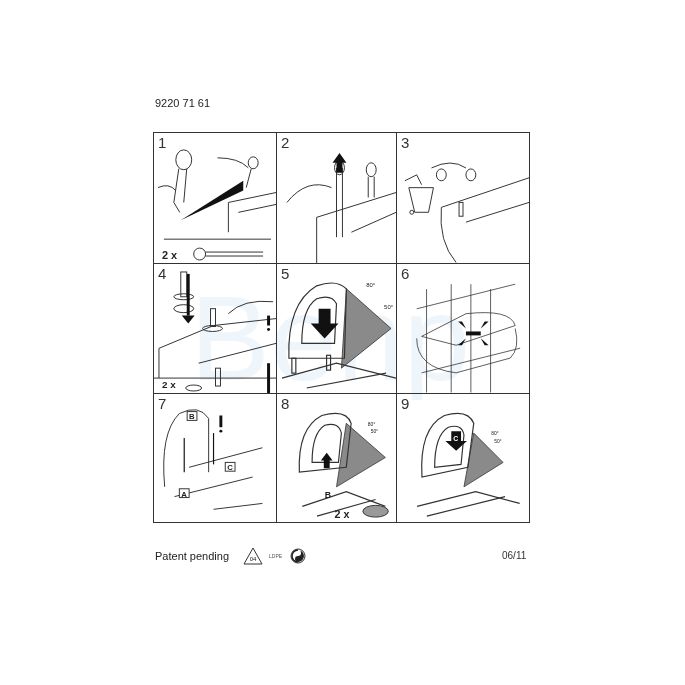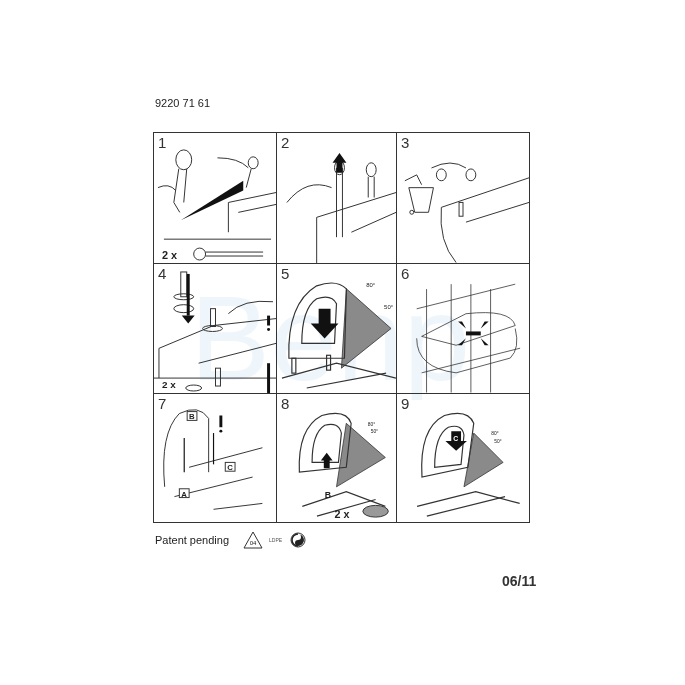--- a/index.html
+++ b/index.html
@@ -11,7 +11,7 @@
   .cell:nth-child(n+7) { border-bottom:none; }
   .step-num { position:absolute; left:4px; top:1px; font-size:15px; color:#333; }
   .cell svg { position:absolute; left:0; top:0; width:100%; height:100%; }
-  .footer { position:absolute; left:155px; top:530px; height:20px; display:flex; align-items:center; font-size:11px; }
+  .footer { position:absolute; left:155px; top:546px; height:20px; display:flex; align-items:center; font-size:11px; }
   .footer .patent { margin-right:14px; }
   .footer .ldpe { font-size:5px; color:#555; margin:0 8px 0 6px; }
   .date { position:absolute; left:502px; top:573px; font-size:14px; color:#333;font-weight:bold; }

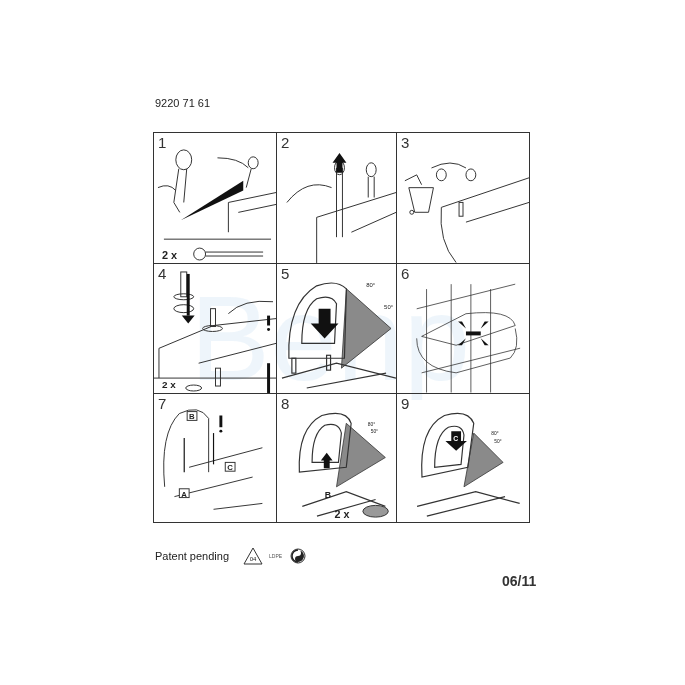--- a/index.html
+++ b/index.html
@@ -14,7 +14,7 @@
   .footer { position:absolute; left:155px; top:546px; height:20px; display:flex; align-items:center; font-size:11px; }
   .footer .patent { margin-right:14px; }
   .footer .ldpe { font-size:5px; color:#555; margin:0 8px 0 6px; }
-  .date { position:absolute; left:502px; top:573px; font-size:14px; color:#333;font-weight:bold; }
+  .date { position:absolute; left:502px; top:550px; font-size:10px; color:#333; }
   .watermark { position:absolute; left:190px; top:260px; width:320px; height:140px; opacity:0.08; pointer-events:none; }
   .qty { font-family:"Liberation Sans", sans-serif; font-weight:bold; }
 </style>

